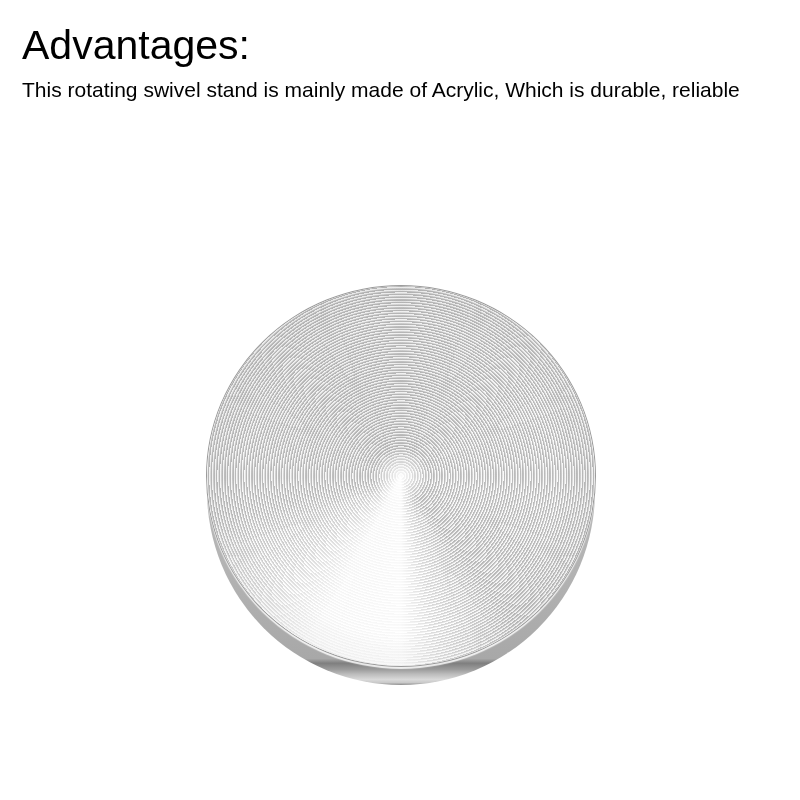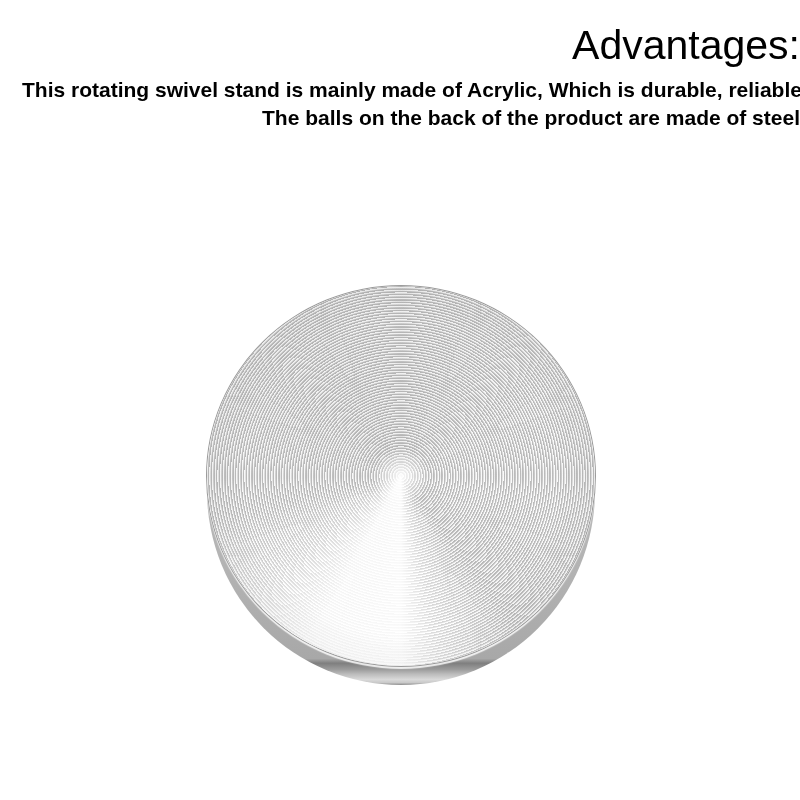--- a/index.html
+++ b/index.html
@@ -2,7 +2,7 @@
 <html><head>
 <meta charset="utf-8">
 <style>
-  * { box-sizing: border-box; text-align: right; }
+  * { box-sizing: border-box; }
   html, body {
     margin: 0;
     padding: 0;

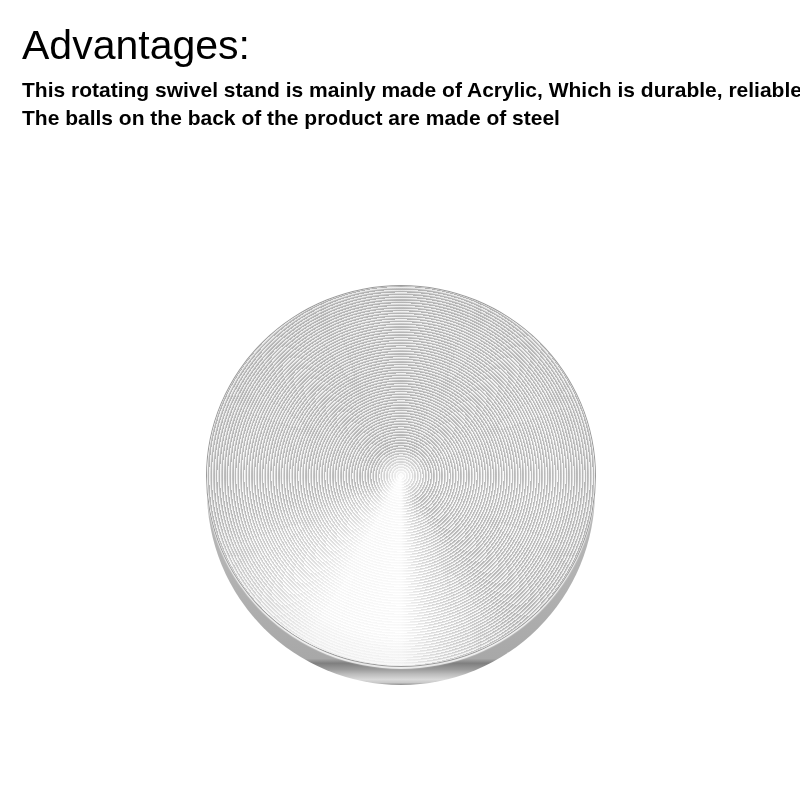--- a/index.html
+++ b/index.html
@@ -30,7 +30,7 @@
     margin: 7px 0 0 22px;
     font-size: 21px;
     line-height: 28px;
-    font-weight: 700;
+    font-weight: 400;
     color: #000000;
   }
   .description-line { white-space: nowrap; }

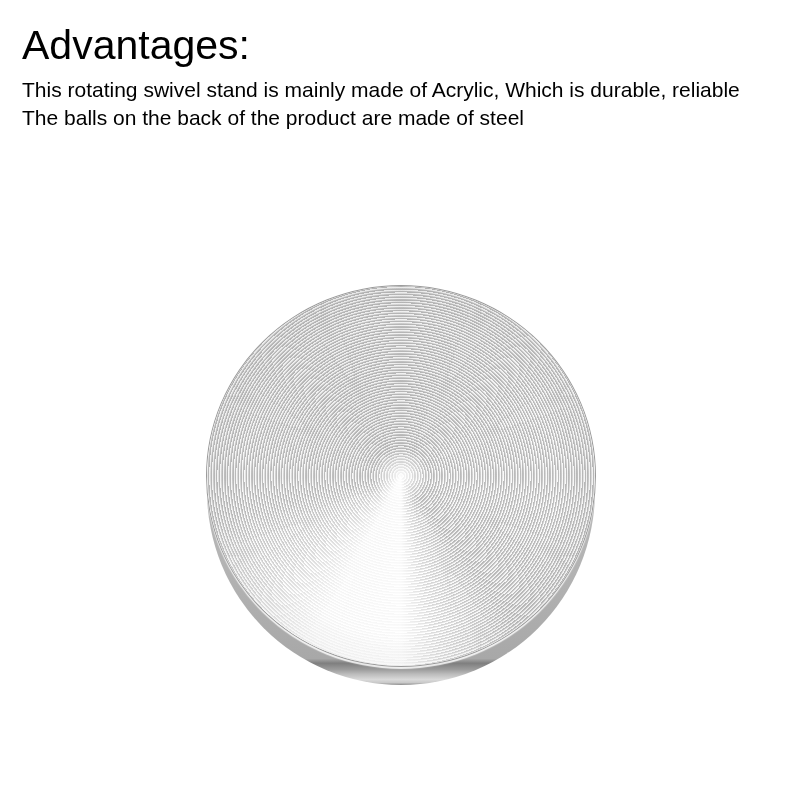--- a/index.html
+++ b/index.html
@@ -130,7 +130,6 @@
 
   <div class="product-description">
     <div class="description-line">This rotating swivel stand is mainly made of Acrylic, Which is durable, reliable</div>
-    <div class="description-line">The balls on the back of the product are made of steel</div>
   </div>
 
   <figure class="product-figure" aria-label="Silver round rotating swivel stand base with fine concentric spun-metal ring texture, slight gray rim visible along the bottom edge">

